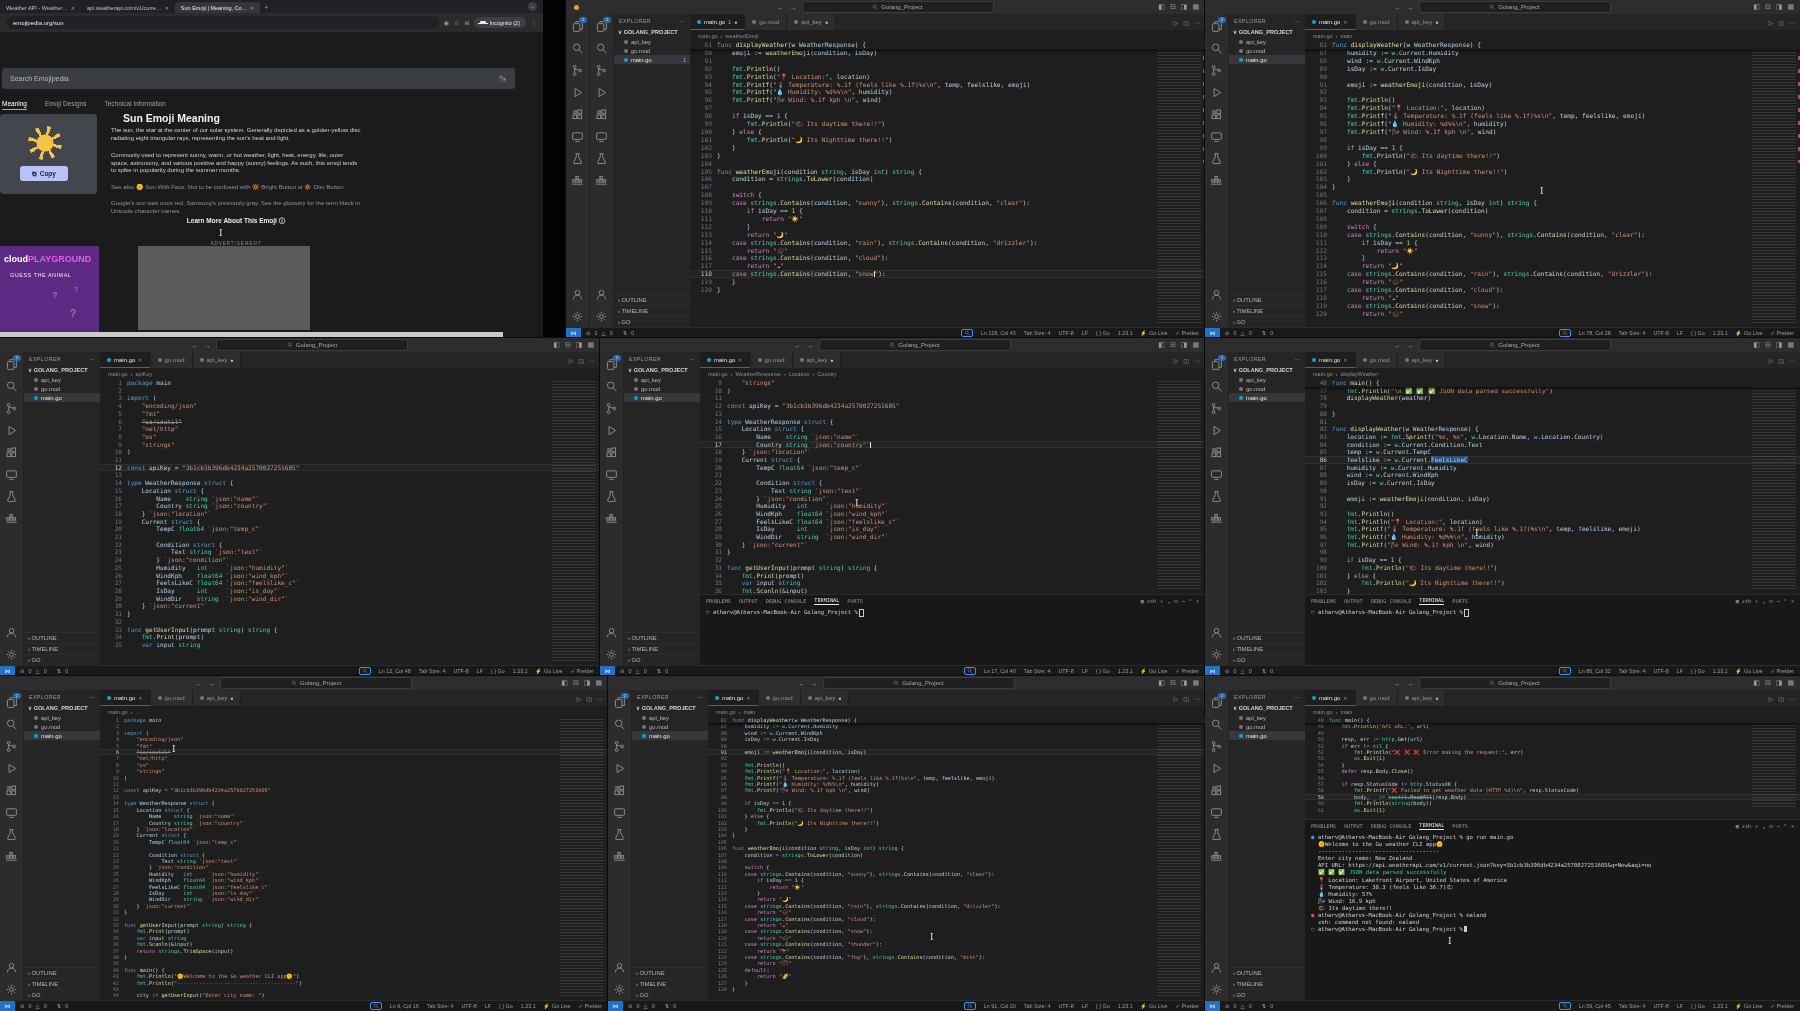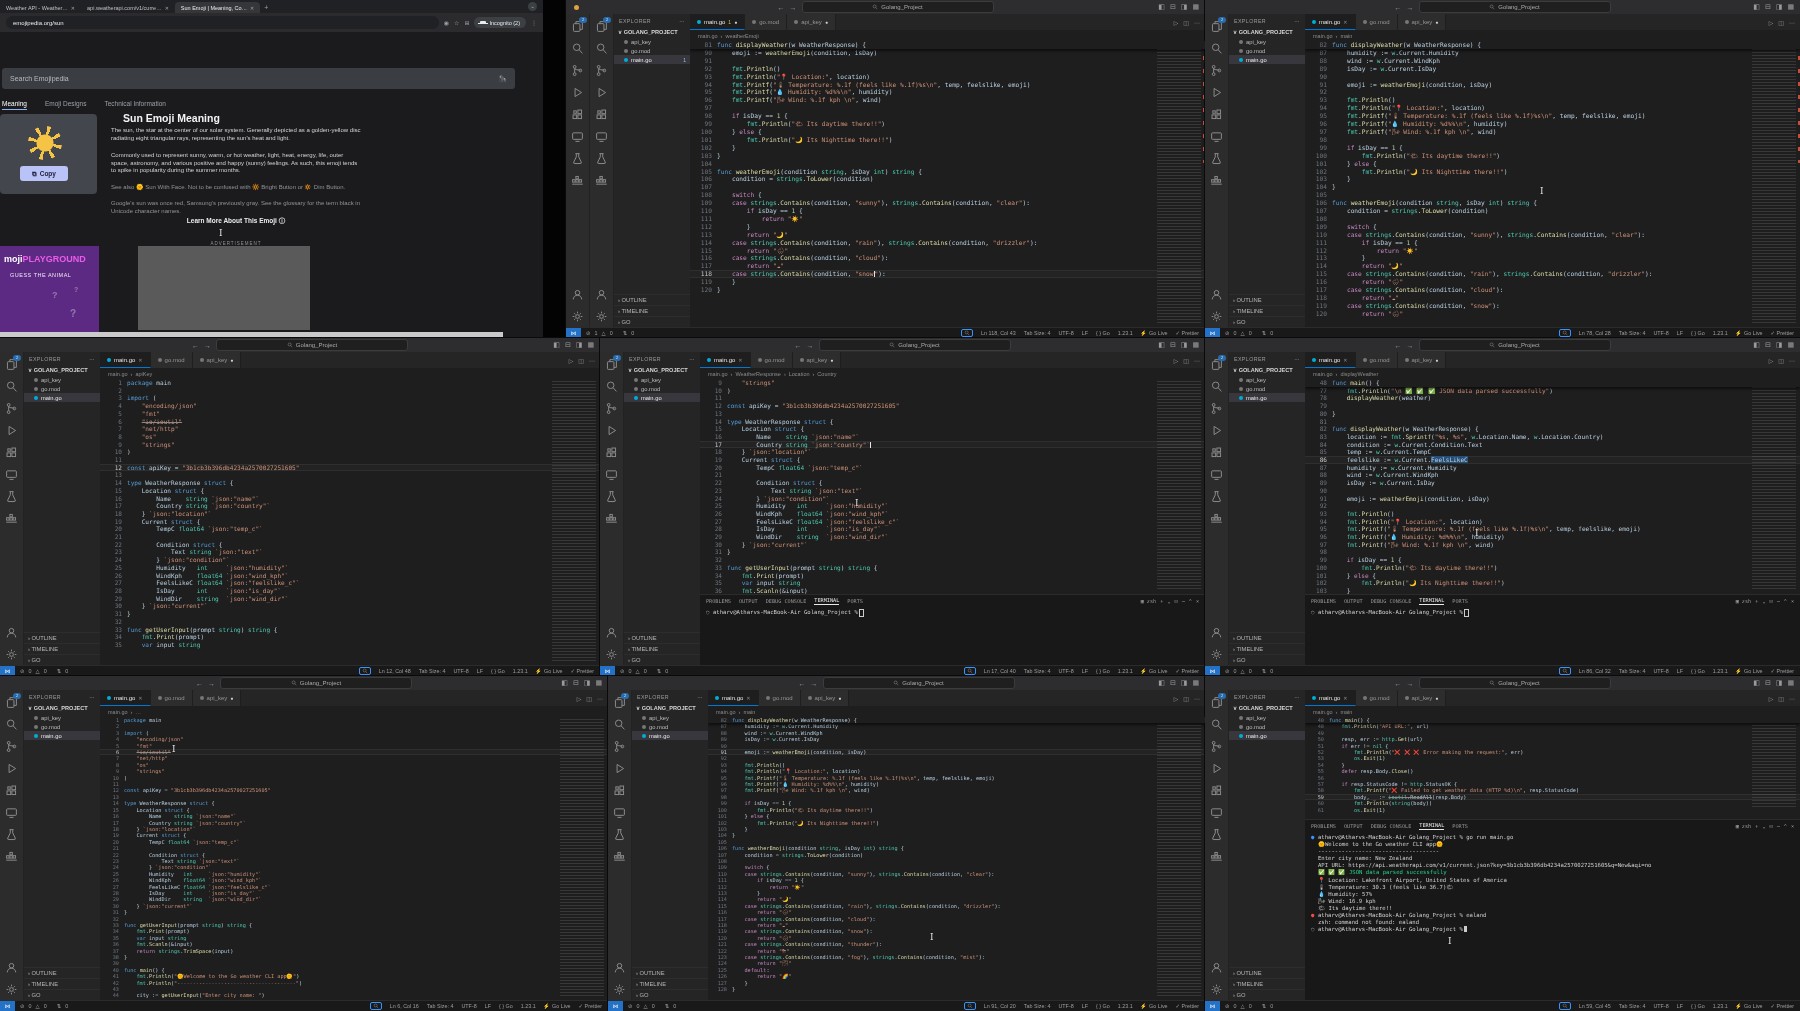--- a/index.html
+++ b/index.html
@@ -181,7 +181,7 @@
       <div class="adlabel">ADVERTISEMENT</div>
       <div class="adbox"></div>
       <div class="pground">
-        <div class="pg1"><span>moji</span><b>PLAYGROUND</b></div>
+        <div class="pg1"><span>cloud</span><b>PLAYGROUND</b></div>
         <div class="pg2">GUESS THE ANIMAL</div>
         <span class="pgq" style="left:52px;top:44px;font-size:9px;">?</span>
         <span class="pgq" style="left:74px;top:40px;font-size:7px;">?</span>

